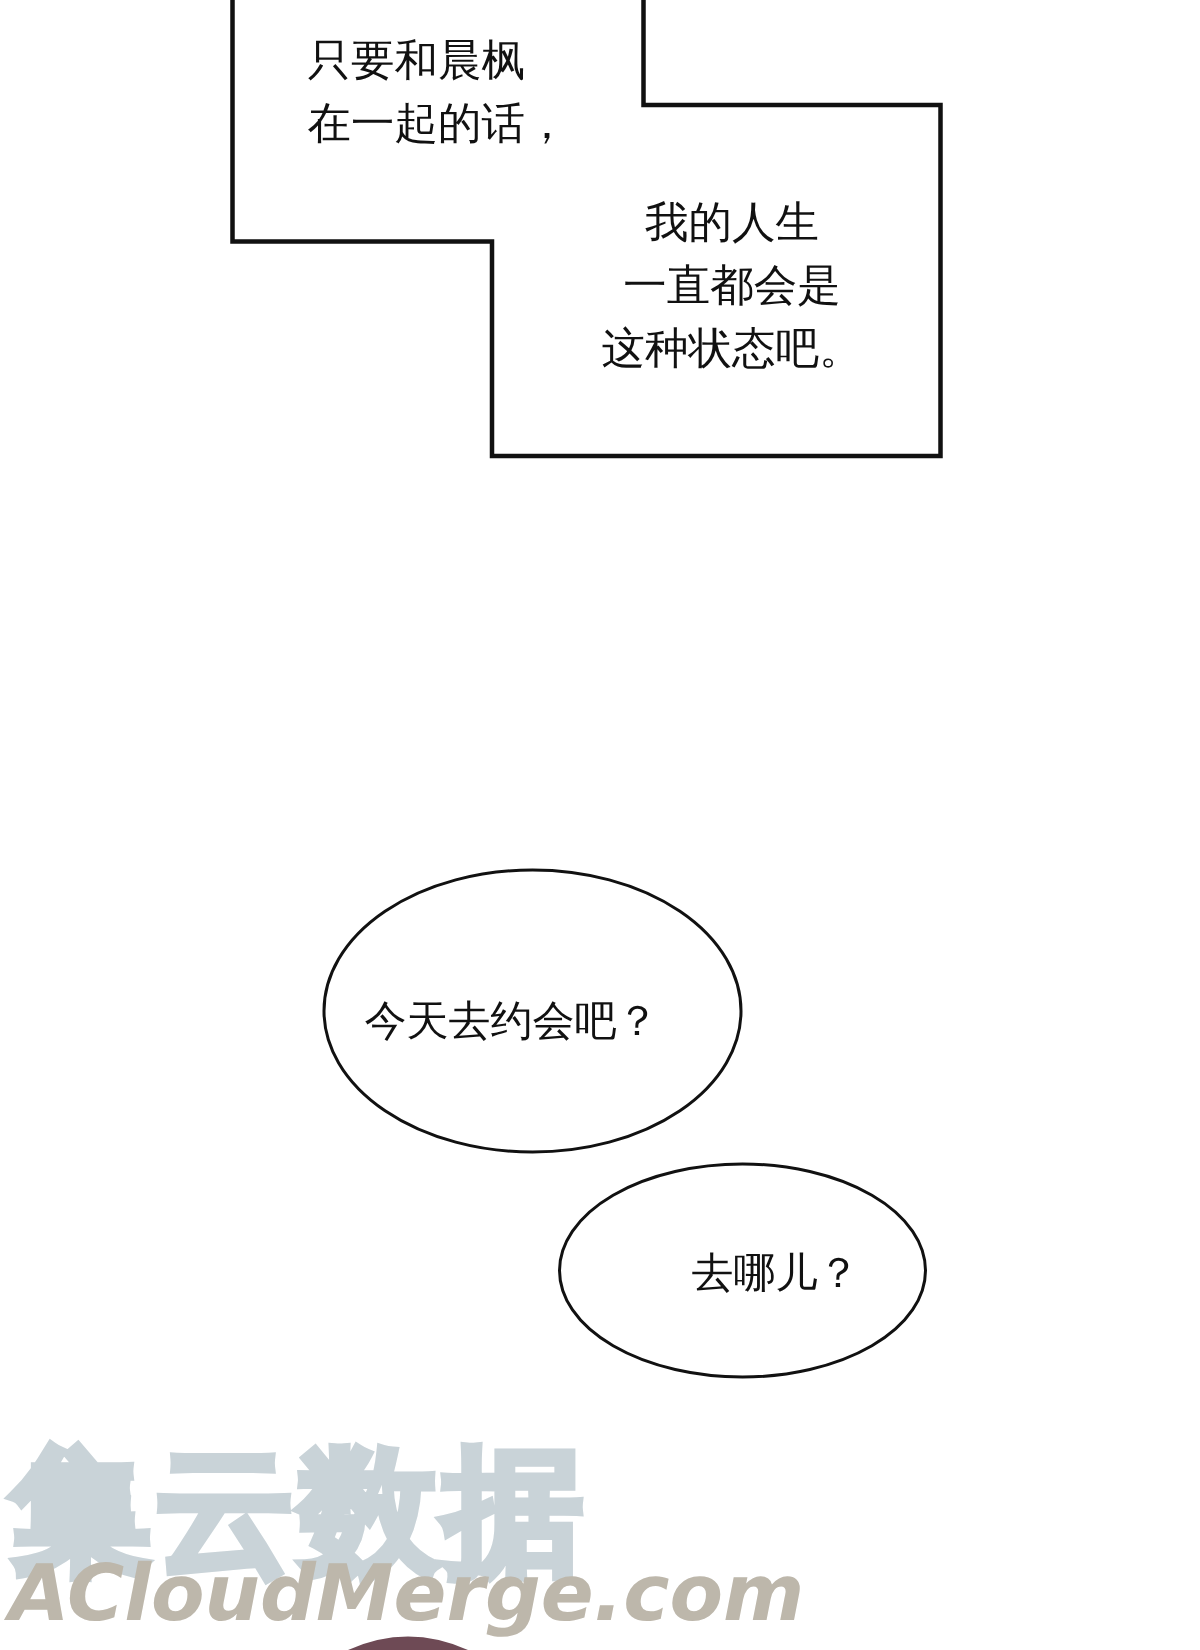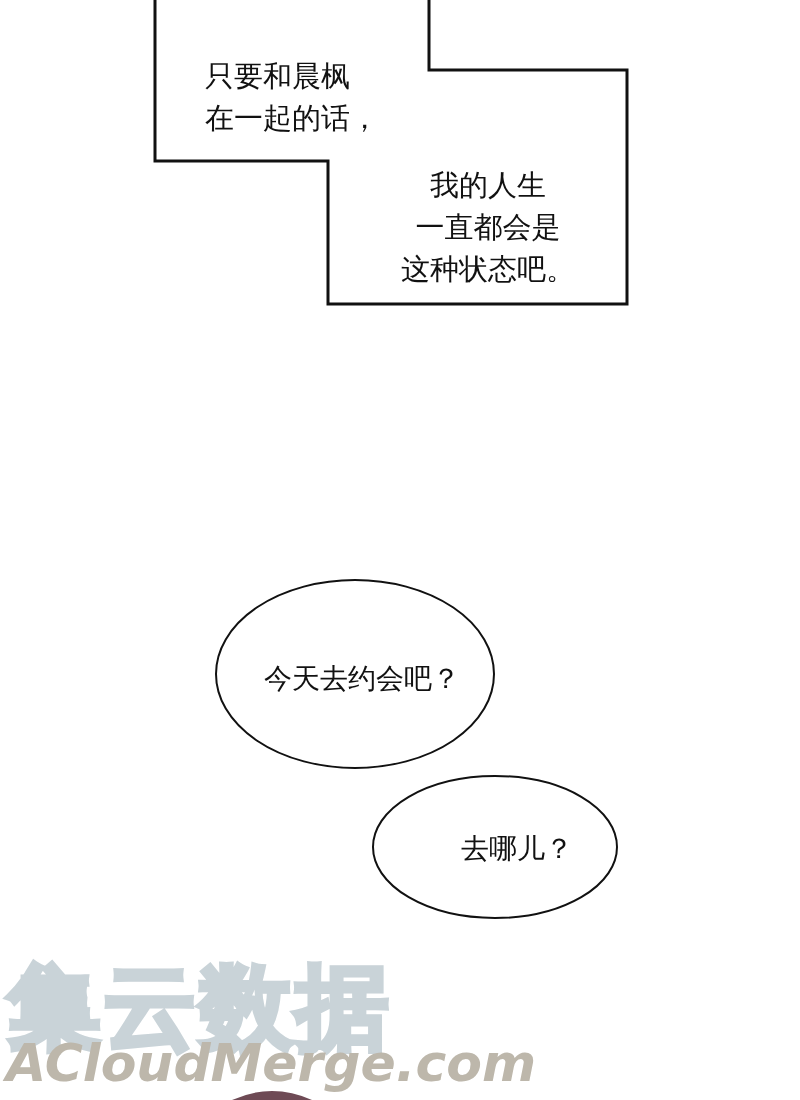--- a/index.html
+++ b/index.html
@@ -6,7 +6,7 @@
   body { width:800px; height:1100px; position:relative; overflow:hidden;
          font-family:"DejaVu Sans","Liberation Sans",sans-serif; }
   svg.frame { position:absolute; left:0; top:0; }
-  .caption { position:absolute; color:#111; font-size:29px; line-height:42px; white-space:pre;margin-top:36px; }
+  .caption { position:absolute; color:#111; font-size:29px; line-height:42px; white-space:pre; }
   .bubble-text { position:absolute; color:#111; font-size:28px; line-height:34px; white-space:nowrap; text-align:center; }
   .wm-cn { position:absolute; left:8px; top:958px; font-size:92px; font-weight:bold; letter-spacing:4px;
            color:#ffffff; -webkit-text-stroke:5px #c9d3d8; line-height:100px; white-space:nowrap; }

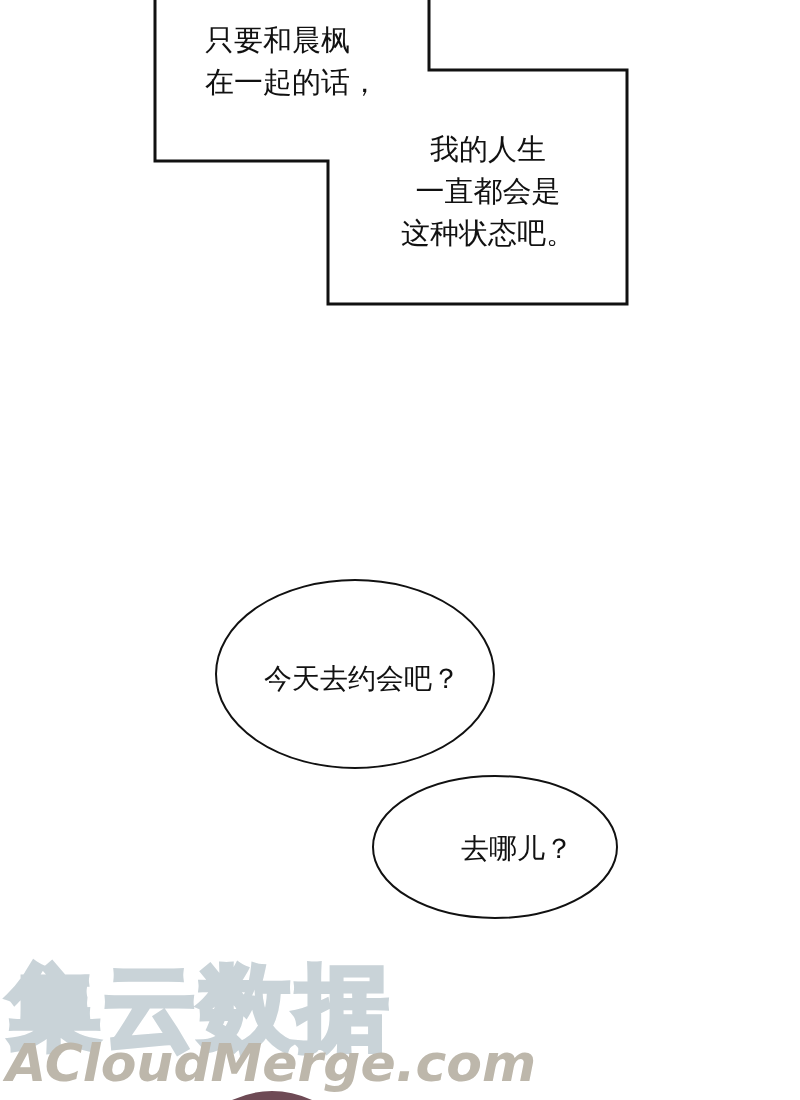--- a/index.html
+++ b/index.html
@@ -34,7 +34,7 @@
 一直都会是
 这种状态吧。</div>
 
-<div class="bubble-text" style="left:222px; top:664px; width:280px;font-family:Liberation Mono, monospace;">今天去约会吧？</div>
+<div class="bubble-text" style="left:201px; top:664px; width:280px;">今天去约会吧？</div>
 
 <div class="bubble-text" style="left:373px; top:832px; width:288px;text-align:center;">去哪儿？</div>
 

